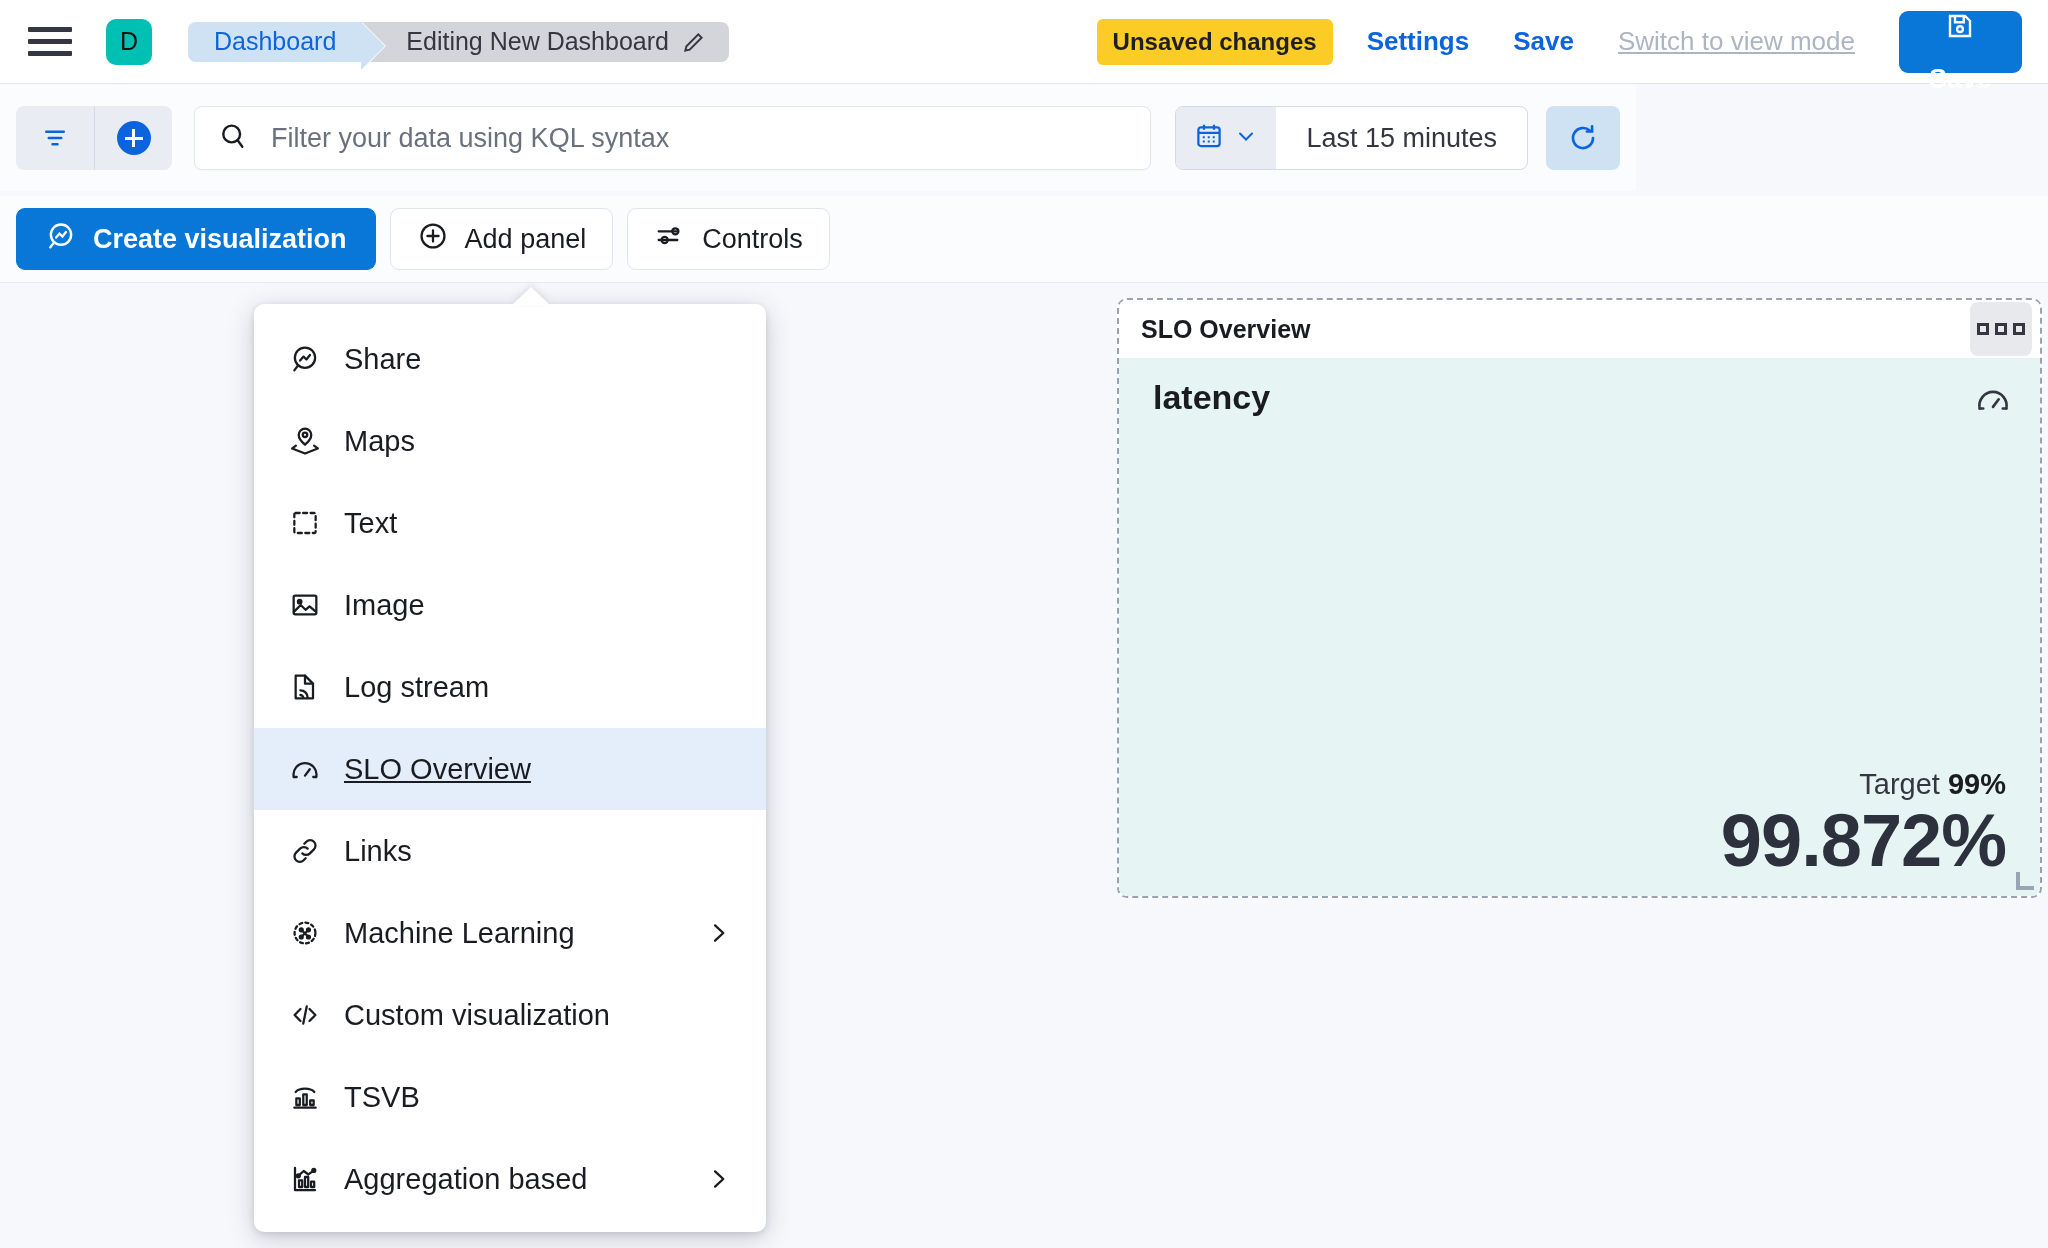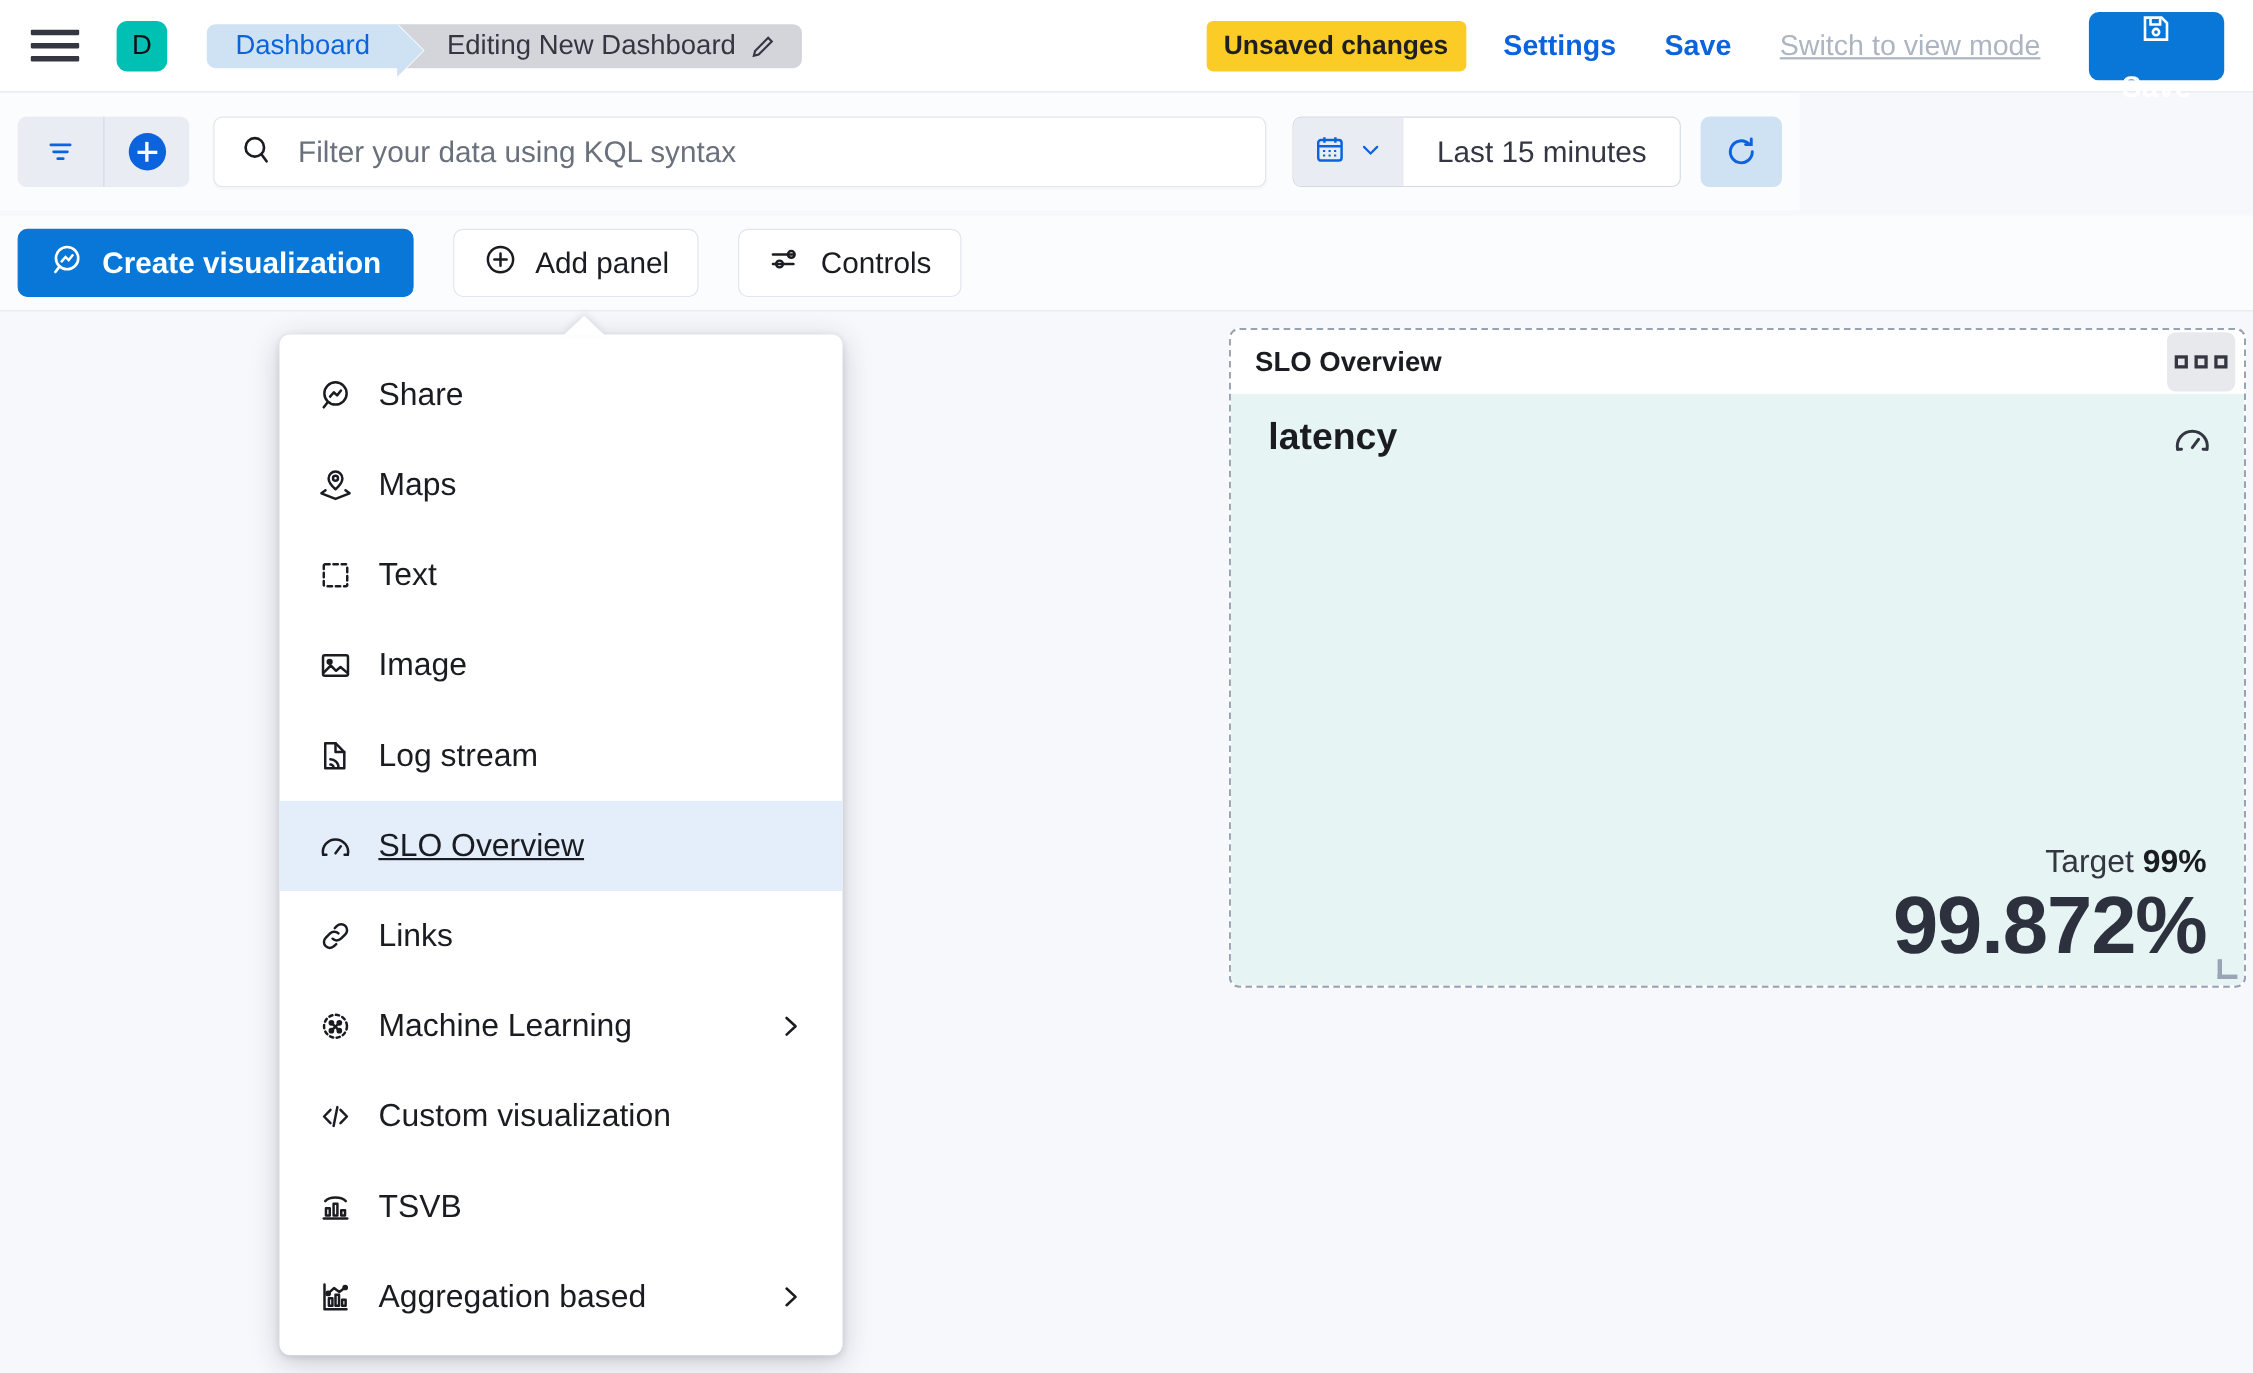--- a/index.html
+++ b/index.html
@@ -134,7 +134,7 @@
   
   .toolbar {
     position: absolute; top: 196px; left: 0; width: 2048px; height: 86px;
-    display: flex; align-items: center; gap: 36px; padding-left: 16px;
+    display: flex; align-items: center; gap: 14px; padding-left: 16px;
     background: #FBFCFE;
   }
   .tb-btn {

